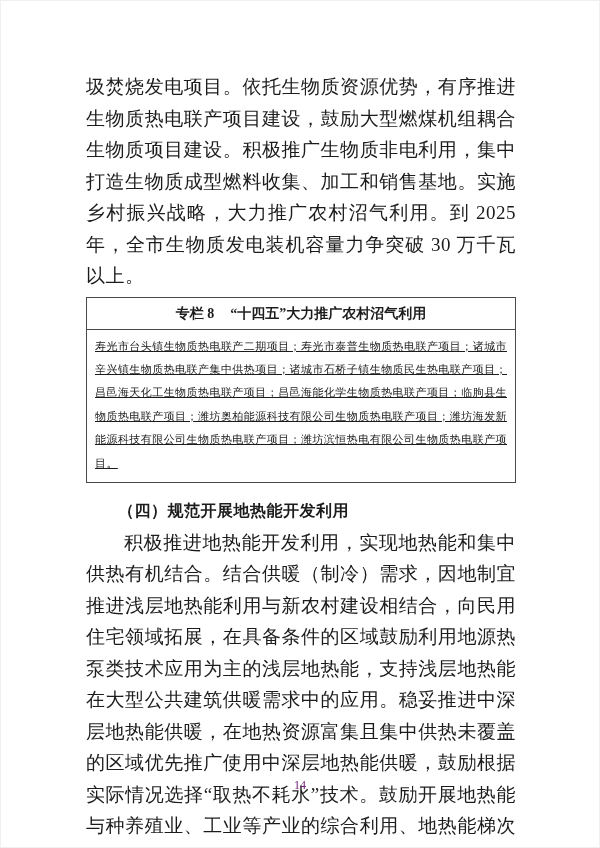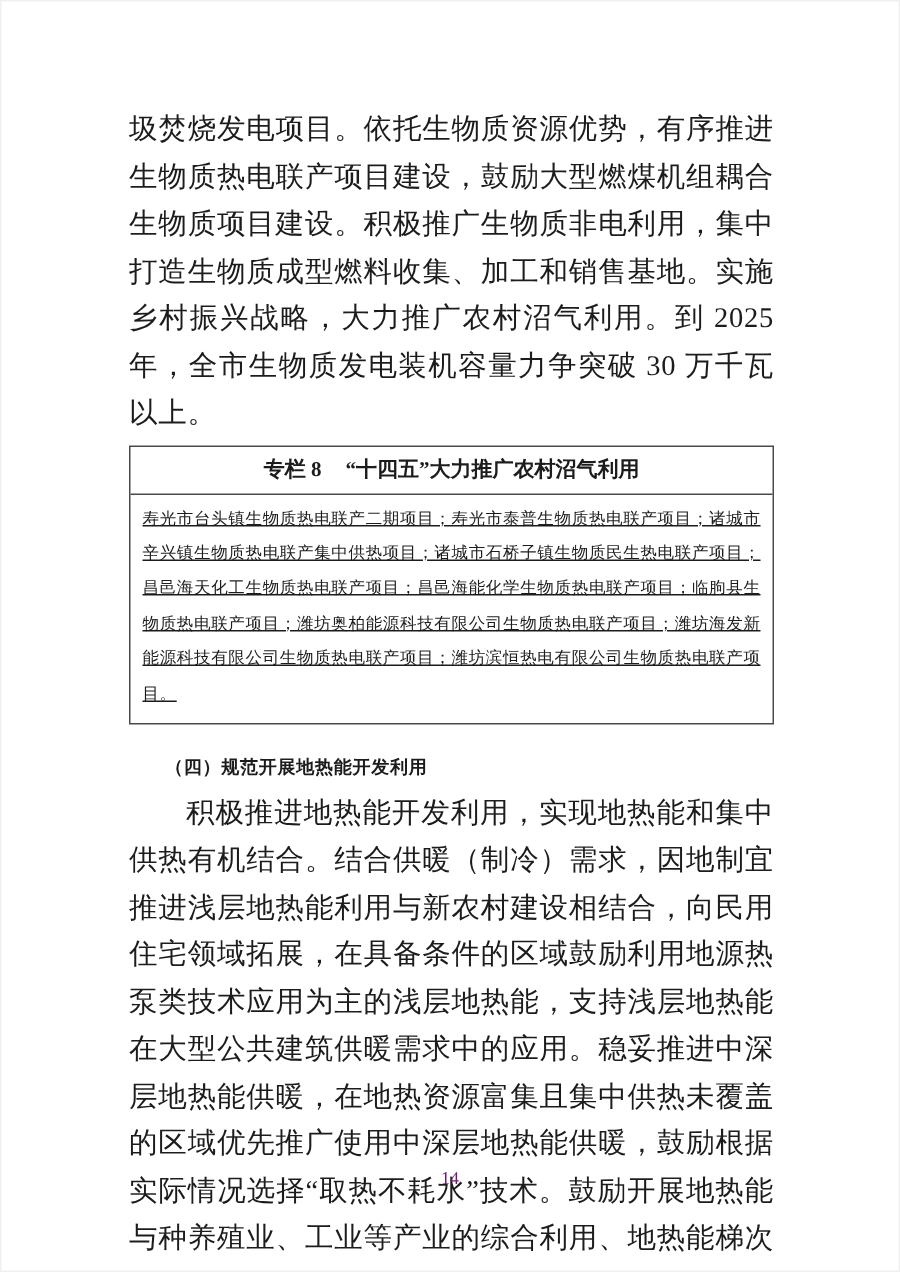--- a/index.html
+++ b/index.html
@@ -63,7 +63,7 @@
   }
   .section-heading {
     margin: 12px 0 0 0;
-    font-size: 12px;
+    font-size: 16px;
     font-weight: bold;
     line-height: 32px;
     text-indent: 2em;

